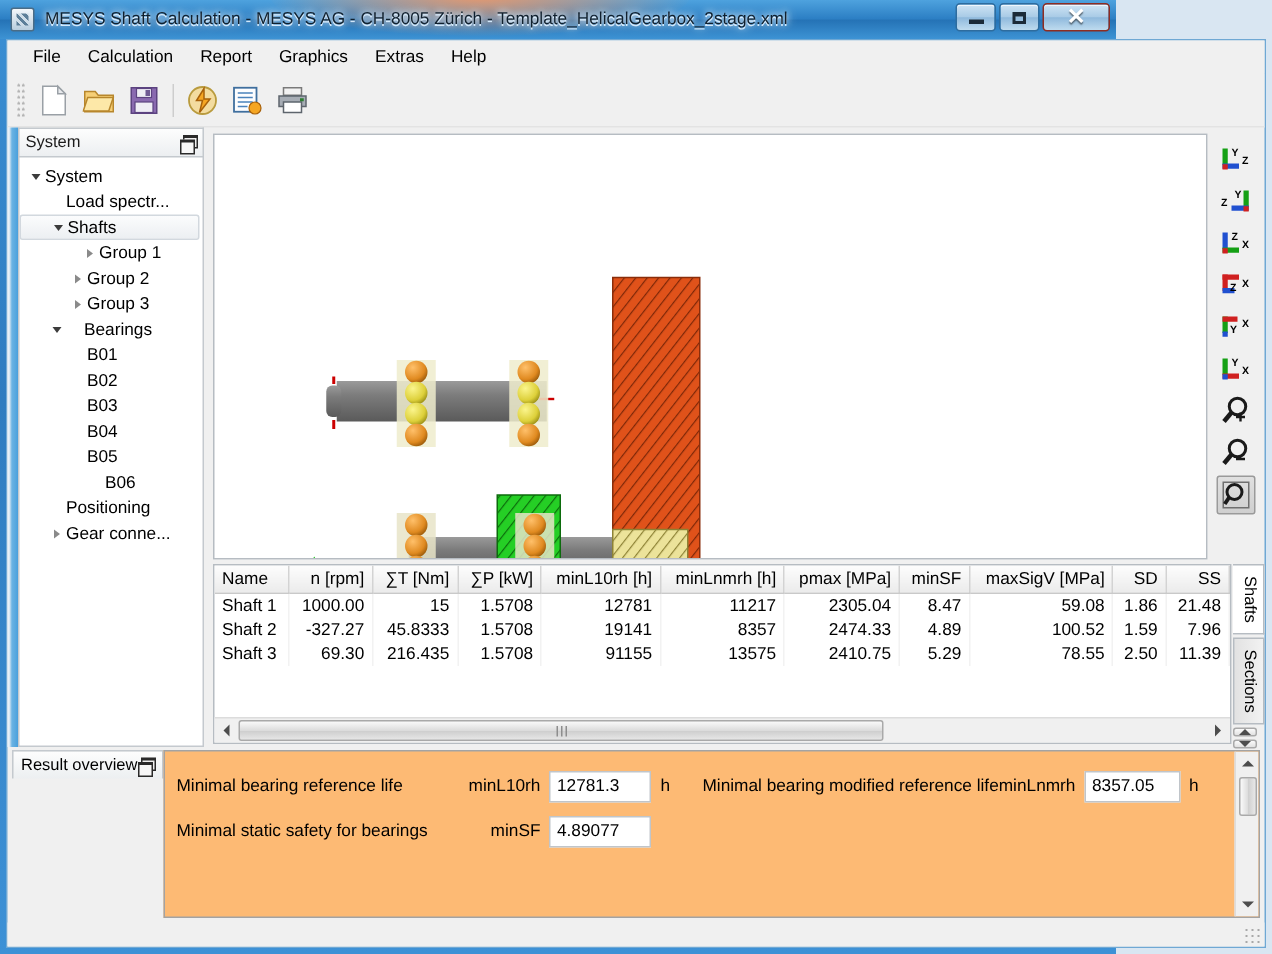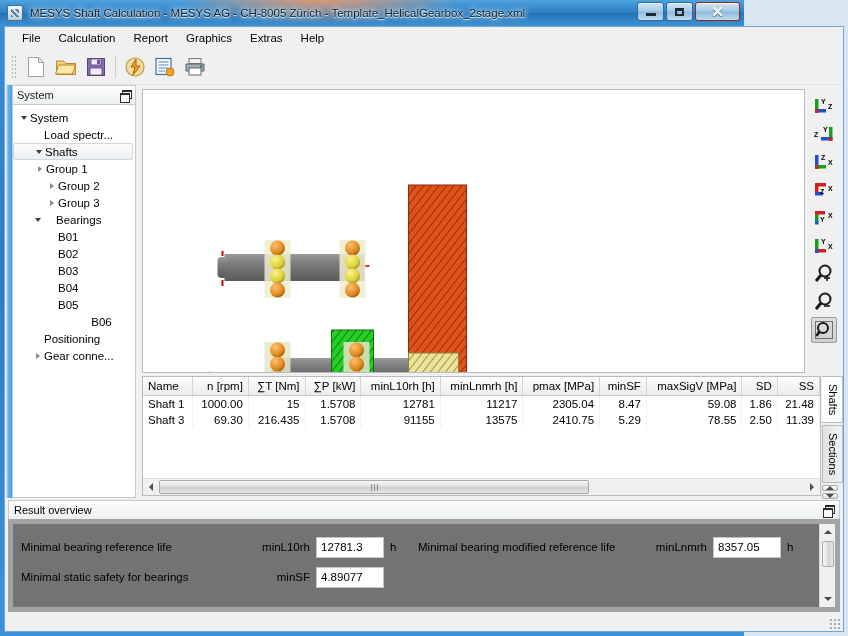--- a/index.html
+++ b/index.html
@@ -533,7 +533,7 @@
               </span>
               <span>Shafts</span>
             </div>
-            <div class="tnode" style="padding-left: 20px;">
+            <div class="tnode" style="padding-left: 40px;">
               <span class="tw">
                 <span class="arrow-closed"></span>
               </span>

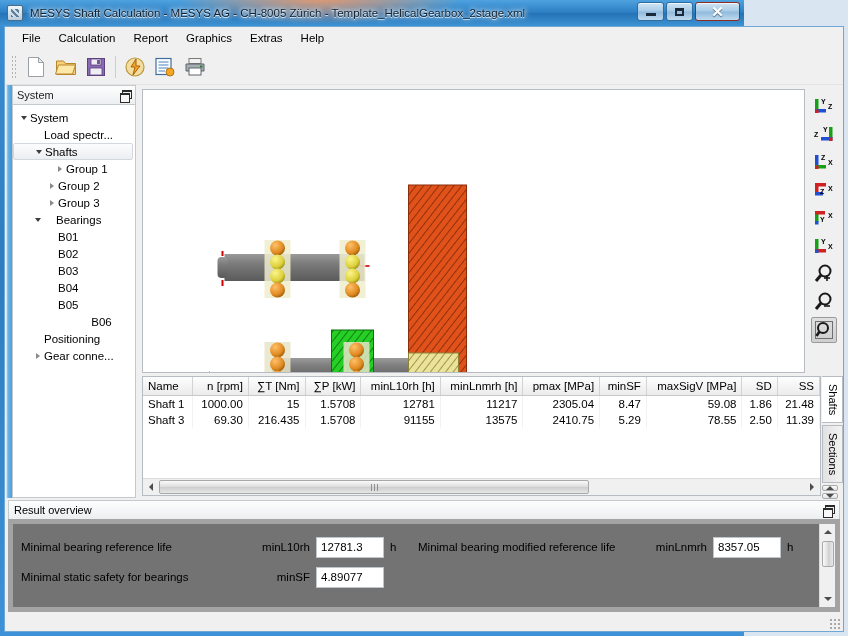--- a/index.html
+++ b/index.html
@@ -577,7 +577,7 @@
               <span class="tw"></span>
               <span>B05</span>
             </div>
-            <div class="tnode" style="padding-left: 44px; justify-content: center;">
+            <div class="tnode" style="padding-left: 44px;">
               <span class="tw"></span>
               <span>B06</span>
             </div>

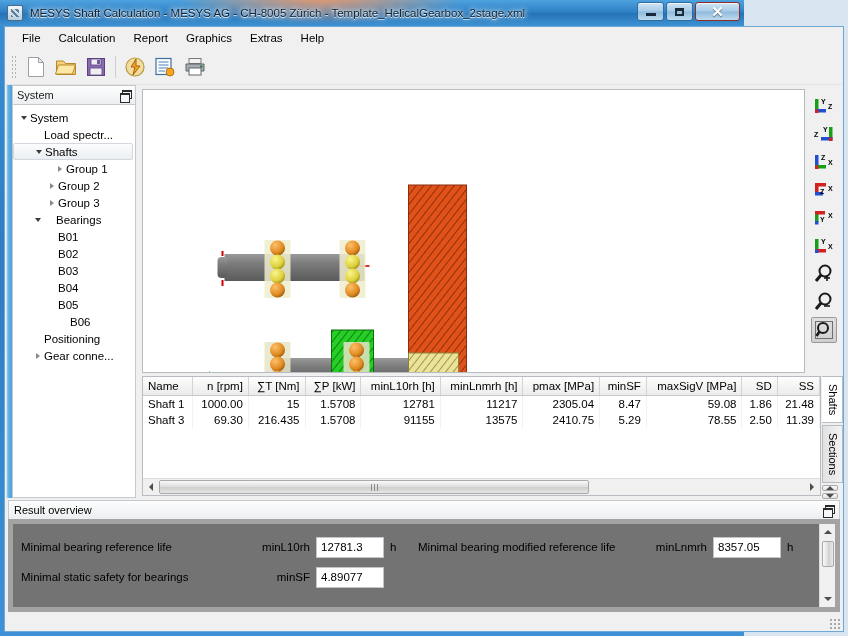--- a/index.html
+++ b/index.html
@@ -820,6 +820,19 @@
                       <td class="num">21.48</td>
                     </tr>
                     <tr>
+                      <td class="left">Shaft 2</td>
+                      <td class="num">-327.27</td>
+                      <td class="num">45.8333</td>
+                      <td class="num">1.5708</td>
+                      <td class="num">19141</td>
+                      <td class="num">8357</td>
+                      <td class="num">2474.33</td>
+                      <td class="num">4.89</td>
+                      <td class="num">100.52</td>
+                      <td class="num">1.59</td>
+                      <td class="num">7.96</td>
+                    </tr>
+                    <tr>
                       <td class="left">Shaft 3</td>
                       <td class="num">69.30</td>
                       <td class="num">216.435</td>

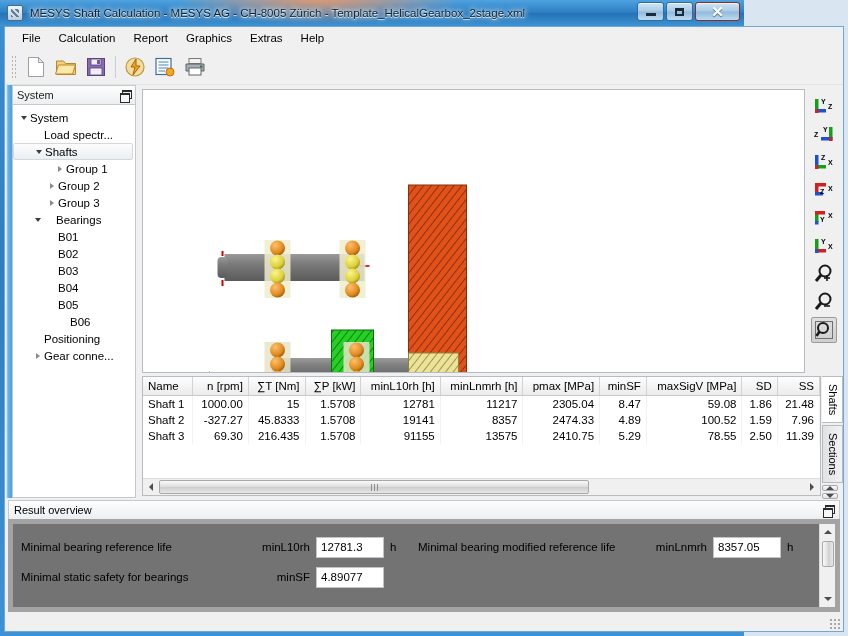--- a/index.html
+++ b/index.html
@@ -346,7 +346,7 @@
     flex: 0 0 auto;
     height: 112px;
     margin: 2px 3px 3px 3px;
-    display: flex; flex-direction: column;
+    display: flex; flex-direction: row;
   }
   #result-header {
     height: 19px;

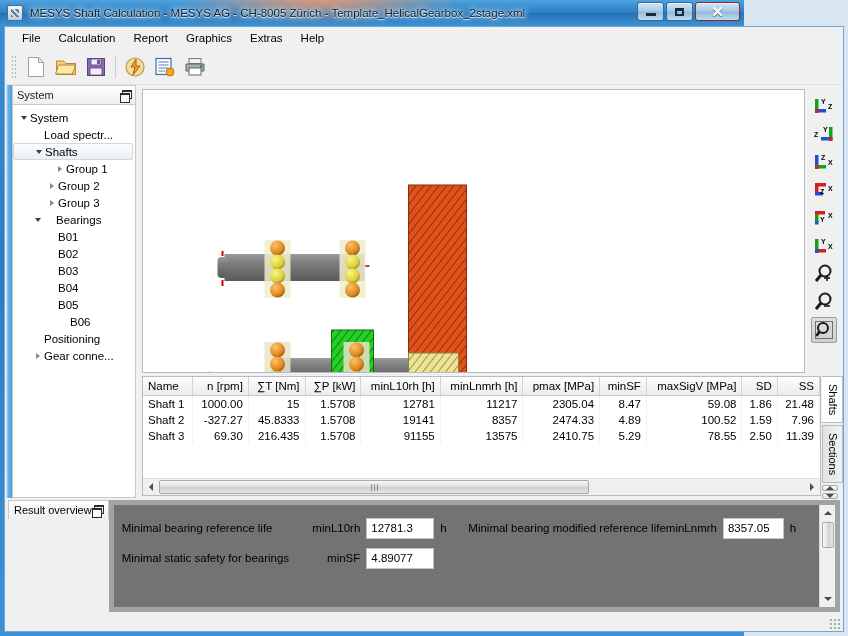--- a/index.html
+++ b/index.html
@@ -360,8 +360,8 @@
   #result-header .ttl { flex: 1 1 auto; }
   #result-body {
     flex: 1 1 auto;
-    background: #737373;
-    border: 5px solid #a3a3a3;
+    background: #fdba74;
+    border: 1px solid #a3a3a3;
     display: flex;
     overflow: hidden;
   }

